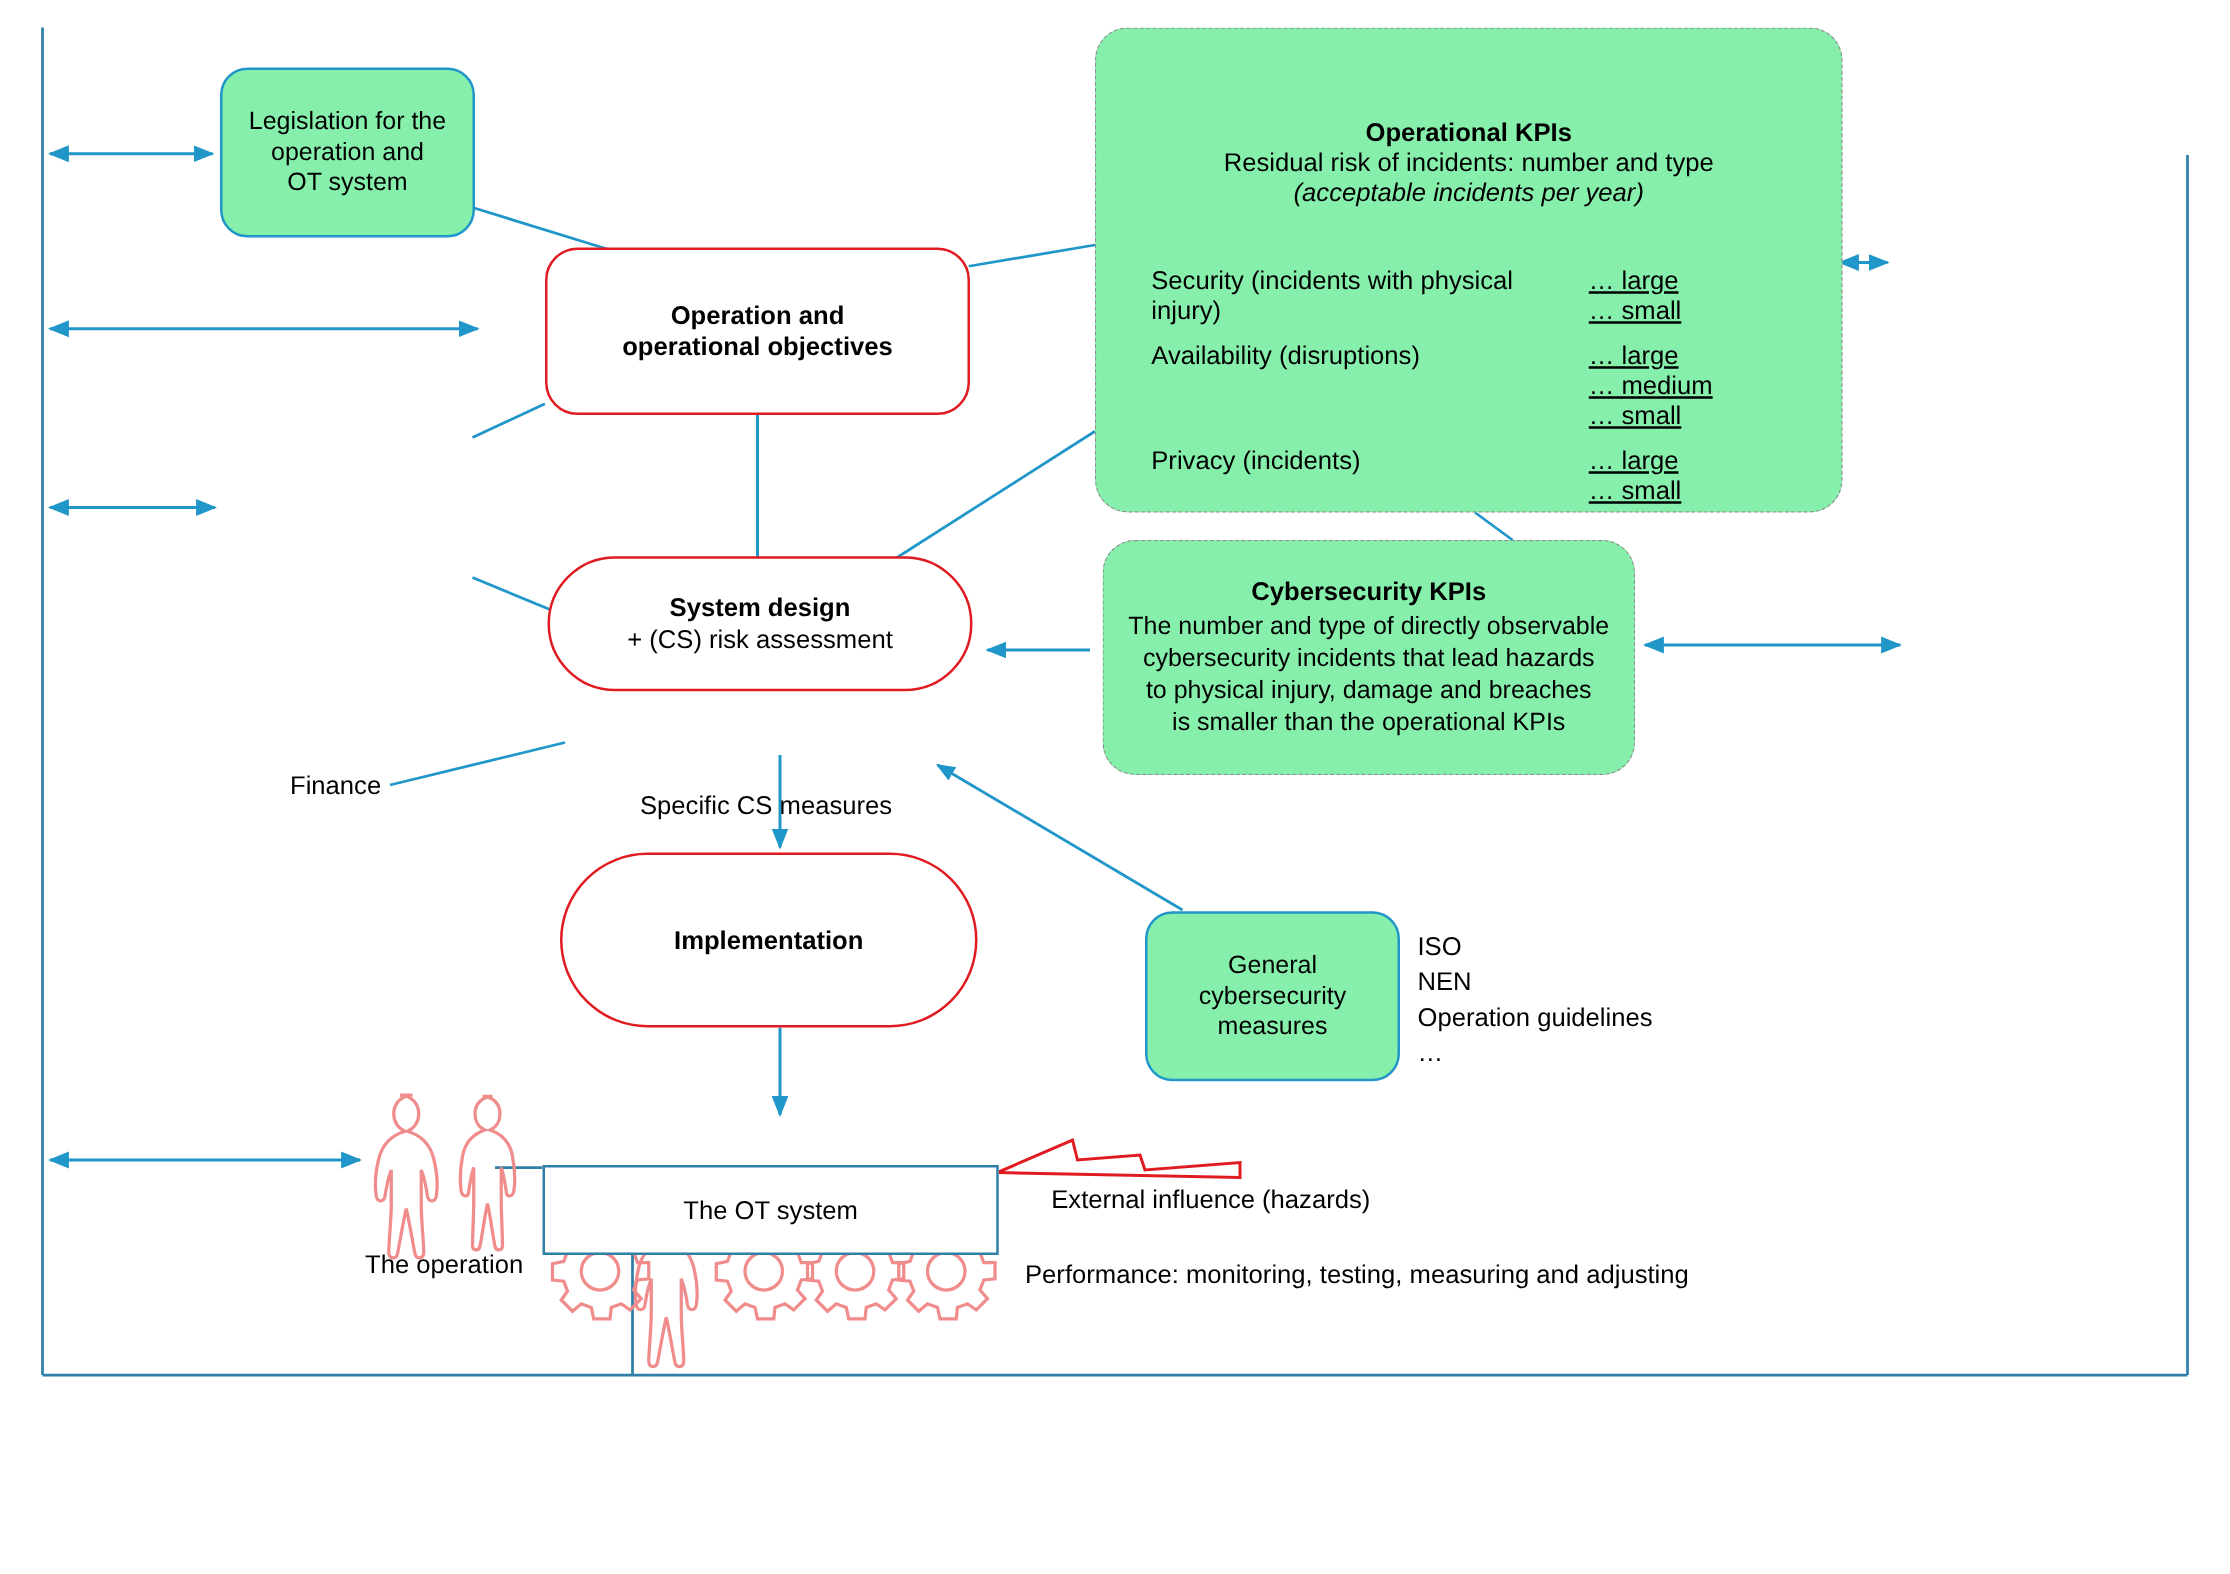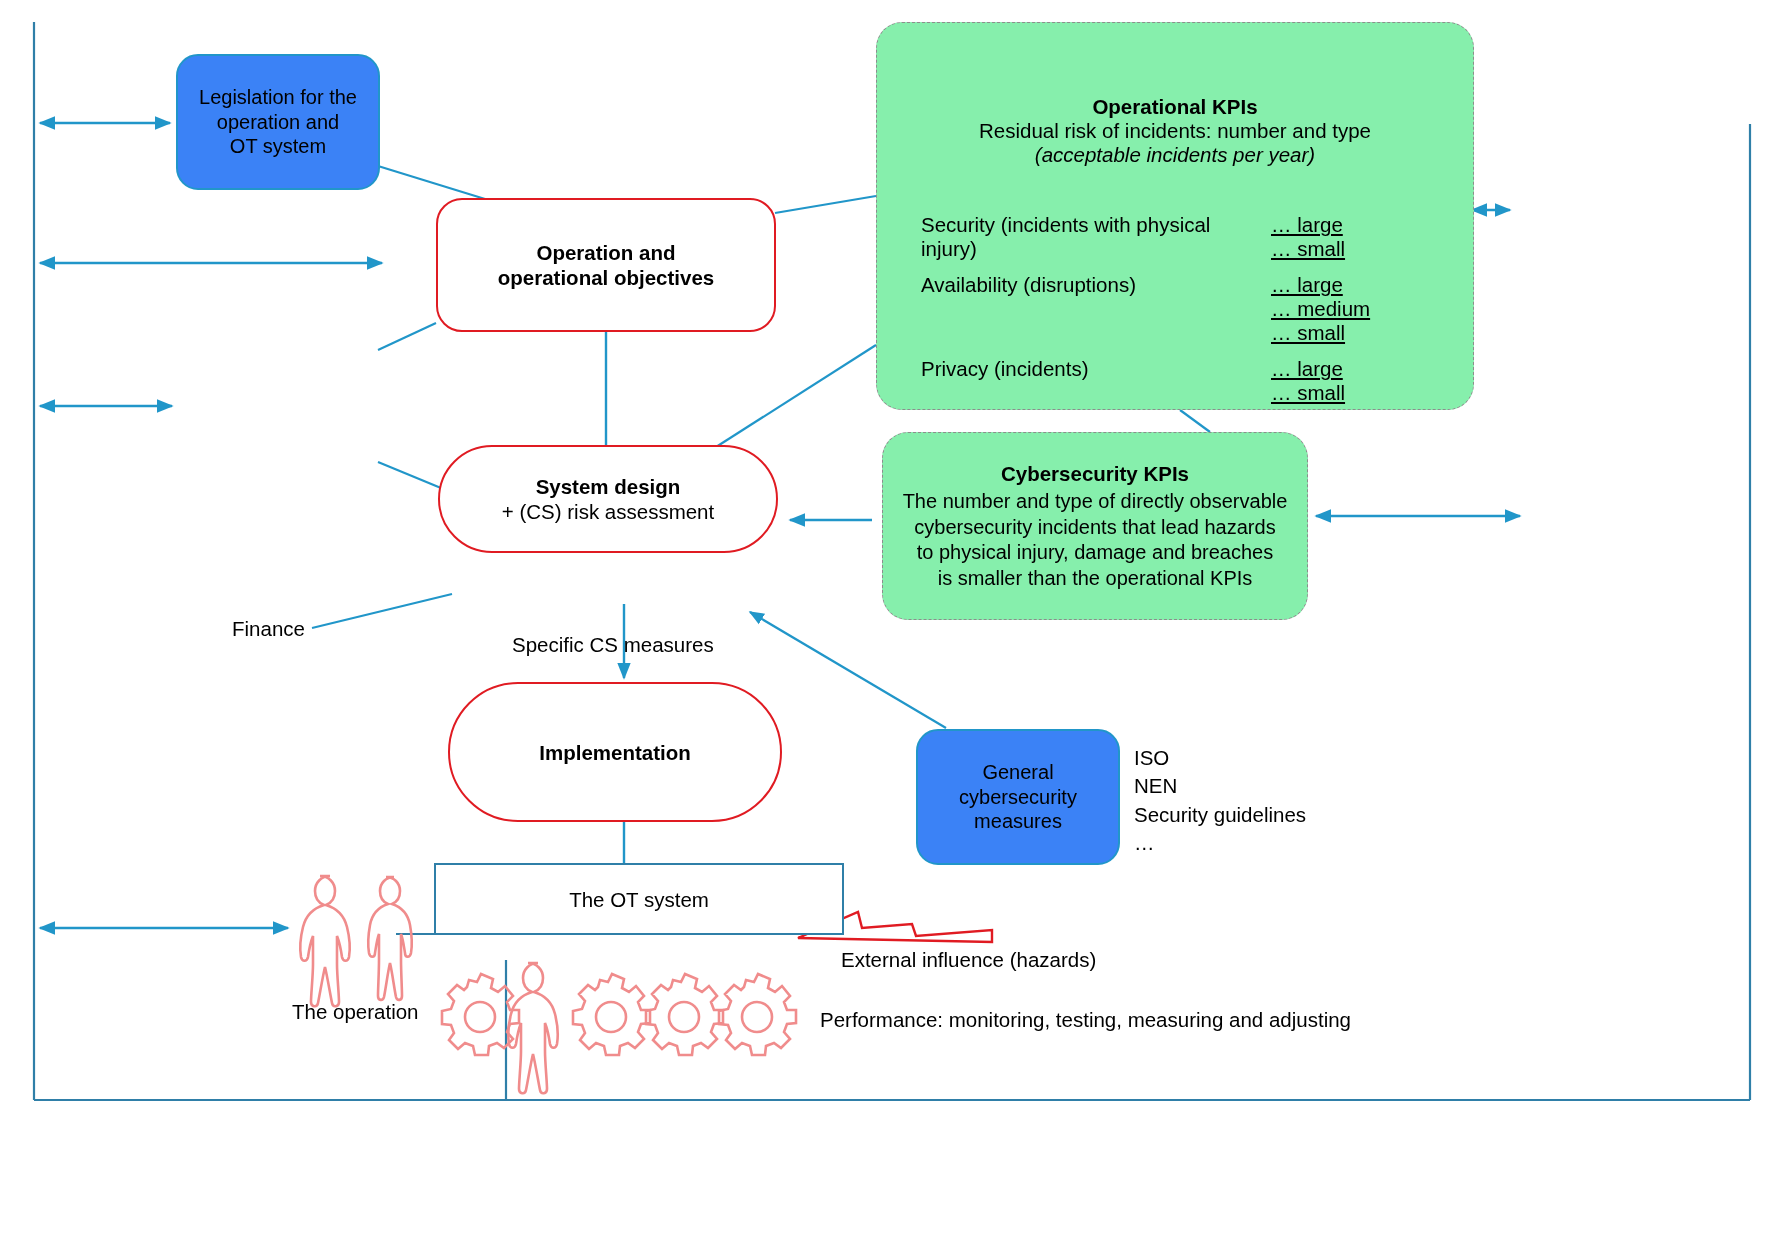--- a/index.html
+++ b/index.html
@@ -9,7 +9,7 @@
   .node{position:absolute;box-sizing:border-box;display:flex;align-items:center;justify-content:center;
         text-align:center;color:#000;}
   .node .inner{padding:2px 8px;line-height:1.22;}
-  .blue-box{border:2.2px solid #2196c9;border-radius:22px;background:#3b82f6;}
+  .blue-box{border:2.2px solid #2196c9;border-radius:22px;background:#86efac;}
   .red-box{border:2.6px solid #e01b22;border-radius:26px;background:#fff;}
   .red-stadium{border:2.6px solid #e01b22;border-radius:100px;background:#fff;}
   .dashed-box{border:1.6px dashed #8d8d8d;border-radius:26px;background:#86efac;}

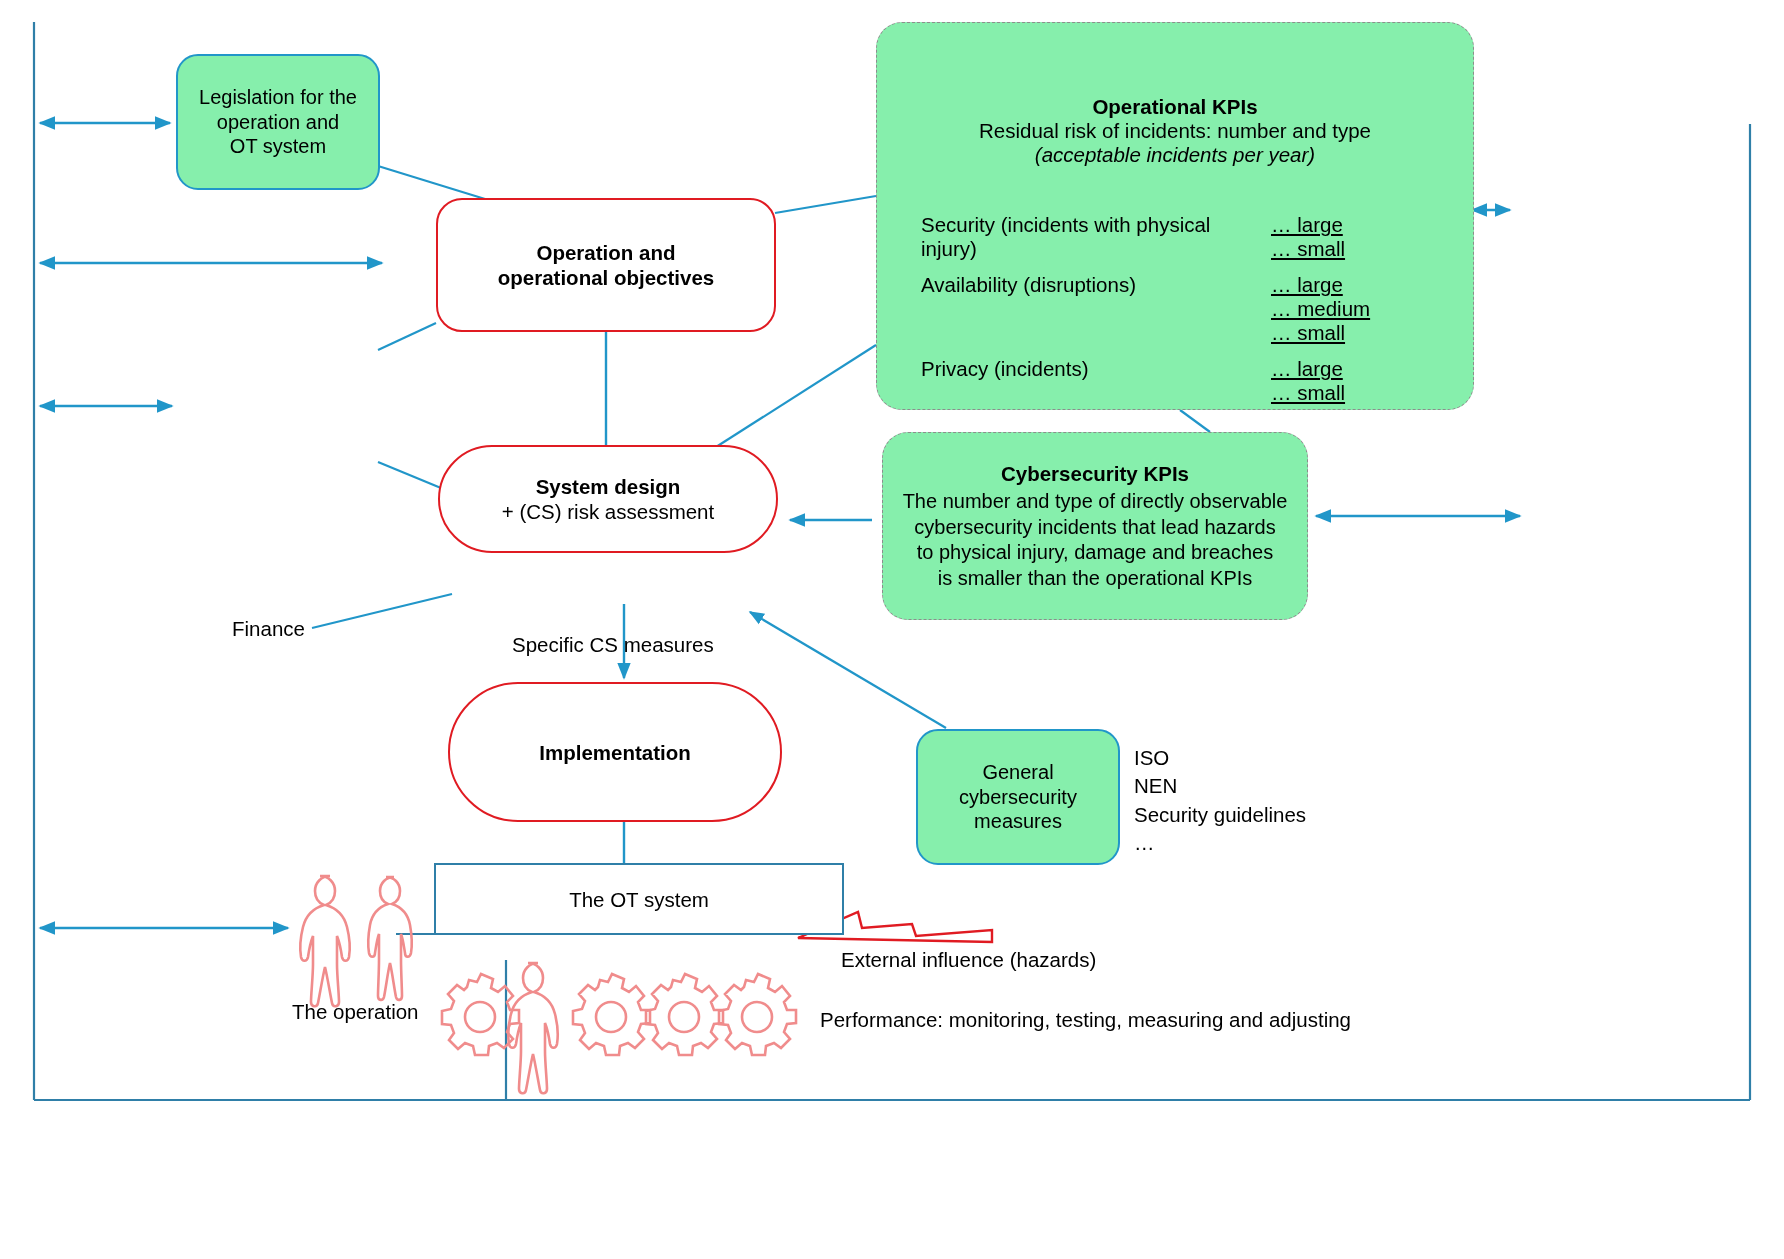--- a/index.html
+++ b/index.html
@@ -215,7 +215,7 @@
   <div class="listcol t20" style="left:1134px;top:744px;">
     <div>ISO</div>
     <div>NEN</div>
-    <div>Security guidelines</div>
+    <div>Operation guidelines</div>
     <div>…</div>
   </div>
 

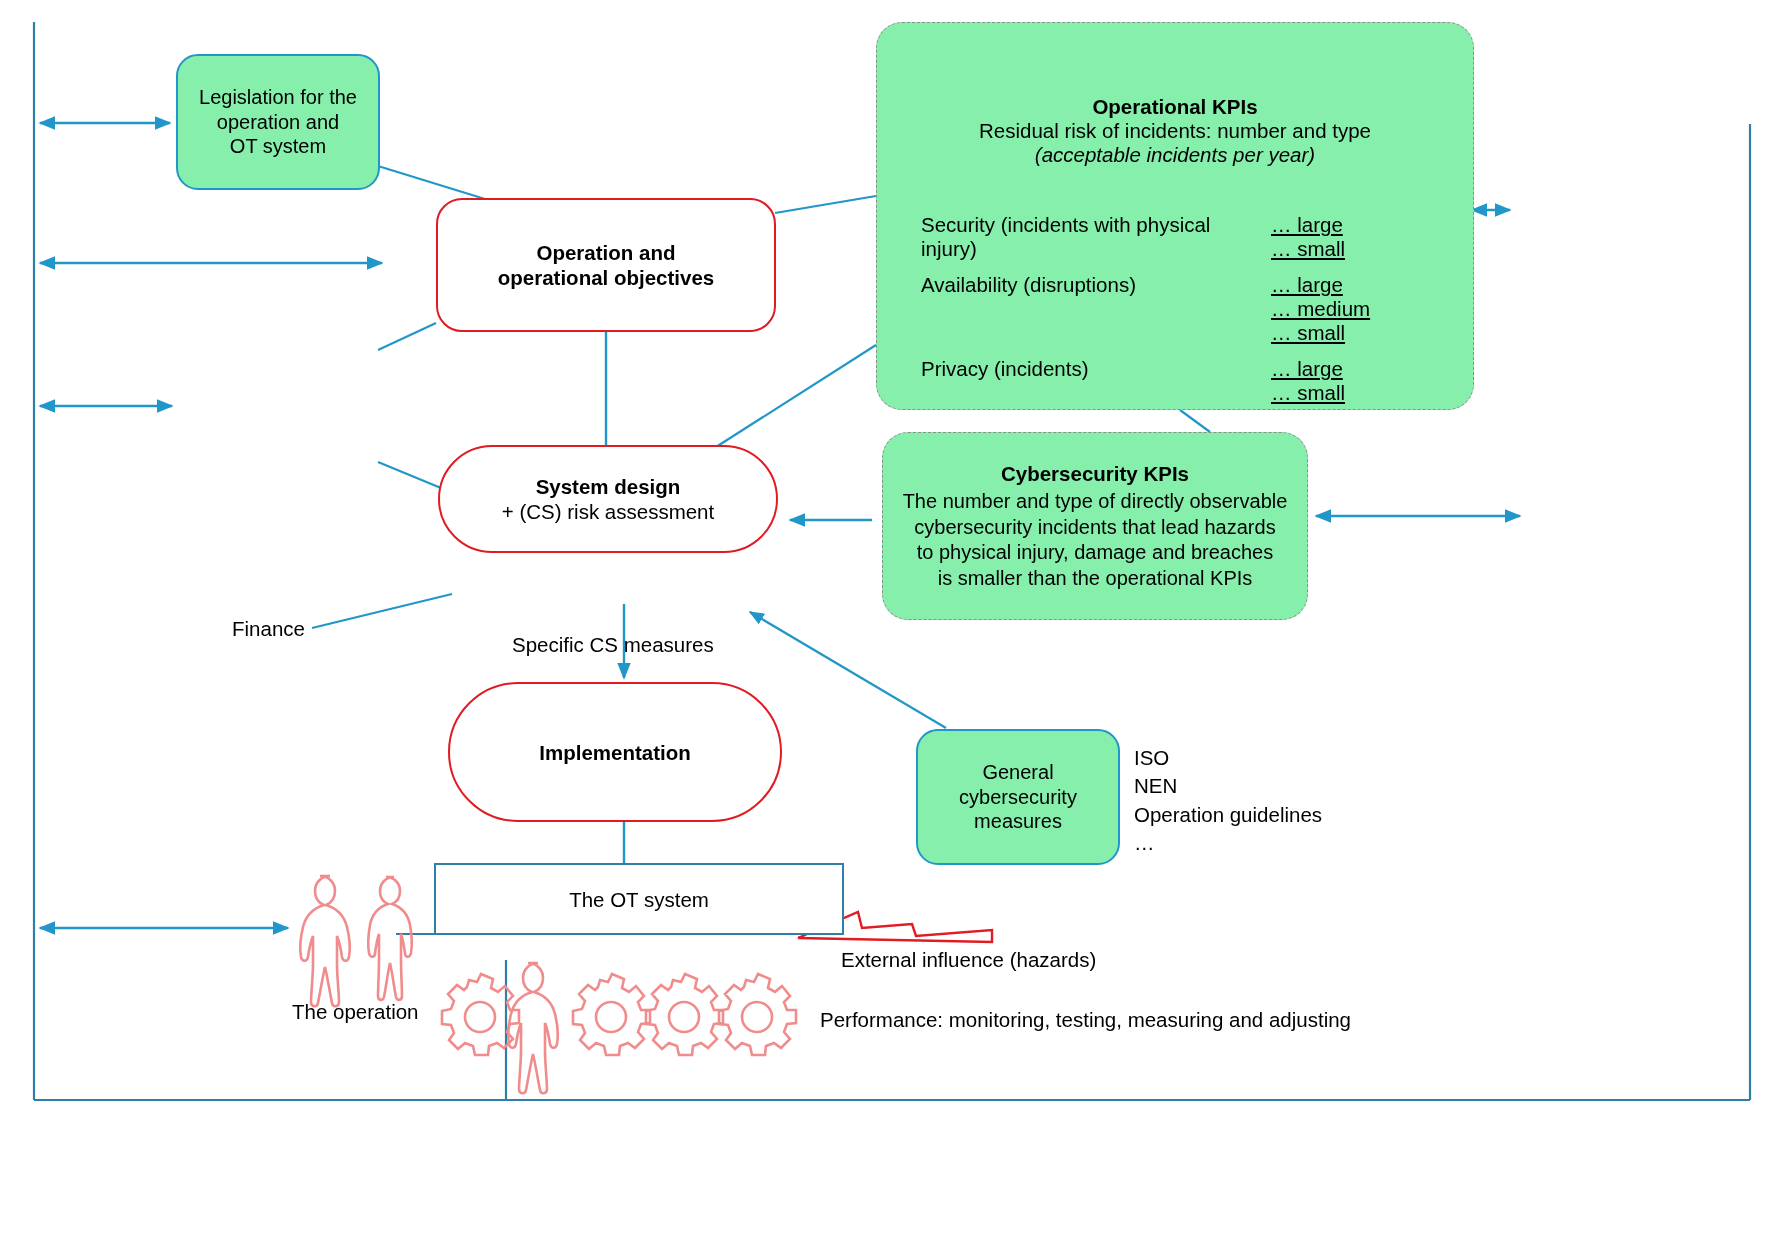--- a/index.html
+++ b/index.html
@@ -159,7 +159,7 @@
     </div>
   </div>
 
-  <div class="node sq-blue t20" style="left:434px;top:863px;width:410px;height:72px;">
+  <div class="node sq-blue t20" style="left:434px;top:932px;width:365px;height:72px;">
     <div class="inner">
       <div>The OT system</div>
     </div>

